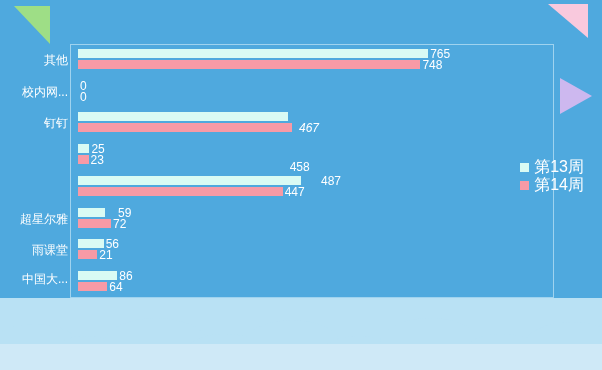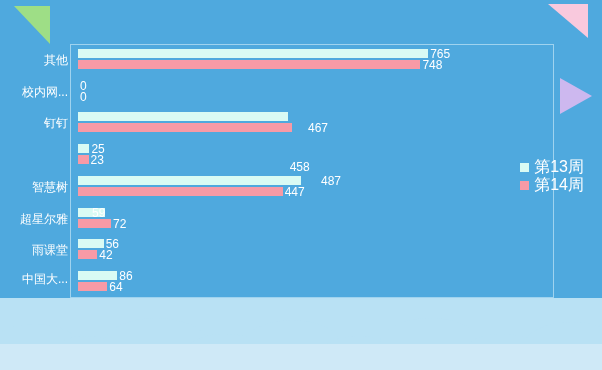--- a/index.html
+++ b/index.html
@@ -189,7 +189,7 @@
       <div class="bar bar-a" style="left: 78px; top: 112.375px; width: 209.662px; background: rgb(217, 251, 244);"></div>
       <div class="bar-value" style="left: 289.662px; top: 115px; margin-top: 46px;">458</div>
       <div class="bar bar-b" style="left: 78px; top: 123.375px; width: 213.782px; background: rgb(247, 154, 166);"></div>
-      <div class="bar-value" style="left: 308px; top: 122.375px;">467</div>
+      <div class="bar-value" style="left: 299px; top: 122.375px; font-style: italic;">467</div>
       <div class="bar bar-a" style="left: 78px; top: 80.625px; width: 0px; background: rgb(217, 251, 244);"></div>
       <div class="bar-value" style="left: 80px; top: 79.625px;">0</div>
       <div class="bar bar-b" style="left: 78px; top: 91.625px; width: 0px; background: rgb(247, 154, 166);"></div>

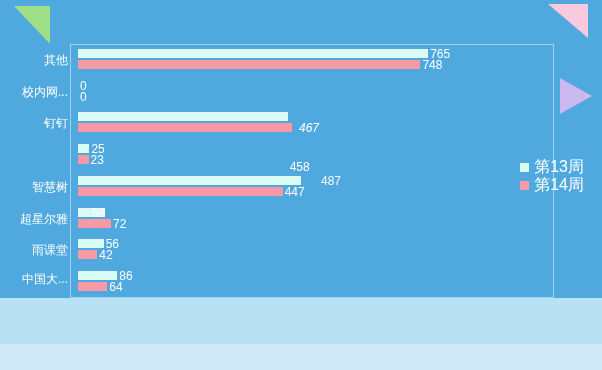--- a/index.html
+++ b/index.html
@@ -160,7 +160,6 @@
       <div class="cat-label" style="top: 228px;">中国大...</div>
       <div class="cat-label" style="top: 199.375px;">雨课堂</div>
       <div class="cat-label" style="top: 167.625px;">超星尔雅</div>
-      <div class="cat-label" style="top: 135.875px;">智慧树</div>
       <div class="cat-label" style="top: 72.375px;">钉钉</div>
       <div class="cat-label" style="top: 8.875px;">其他</div>
       <div class="cat-label" style="top: 40.625px;">校内网...</div>

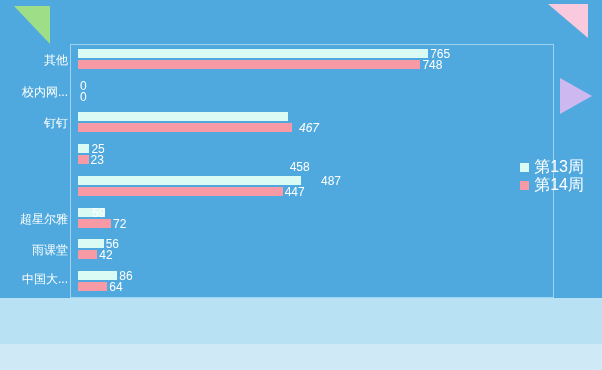--- a/index.html
+++ b/index.html
@@ -174,7 +174,7 @@
       <div class="bar bar-b" style="left: 78px; top: 250.375px; width: 19.2267px; background: rgb(247, 154, 166);"></div>
       <div class="bar-value" style="left: 99.2267px; top: 249.375px;">42</div>
       <div class="bar bar-a" style="left: 78px; top: 207.625px; width: 27.0089px; background: rgb(217, 251, 244);"></div>
-      <div class="bar-value" style="left: 92px; top: 206.625px;">59</div>
+      <div class="bar-value" style="left: 118px; top: 206.625px;">59</div>
       <div class="bar bar-b" style="left: 78px; top: 218.625px; width: 32.96px; background: rgb(247, 154, 166);"></div>
       <div class="bar-value" style="left: 112.96px; top: 217.625px;">72</div>
       <div class="bar bar-a" style="left: 78px; top: 175.875px; width: 222.938px; background: rgb(217, 251, 244);"></div>

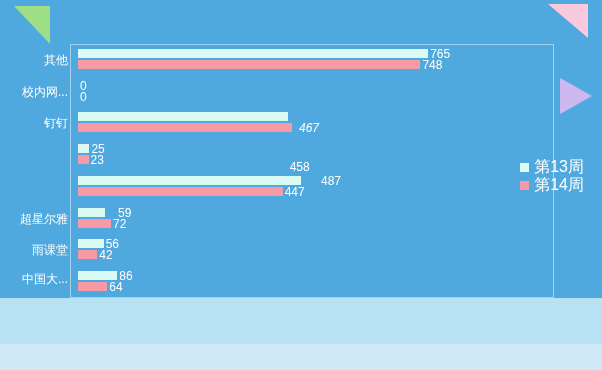--- a/index.html
+++ b/index.html
@@ -172,7 +172,7 @@
       <div class="bar bar-a" style="left: 78px; top: 239.375px; width: 25.6356px; background: rgb(217, 251, 244);"></div>
       <div class="bar-value" style="left: 105.636px; top: 238.375px;">56</div>
       <div class="bar bar-b" style="left: 78px; top: 250.375px; width: 19.2267px; background: rgb(247, 154, 166);"></div>
-      <div class="bar-value" style="left: 99.2267px; top: 249.375px;">42</div>
+      <div class="bar-value" style="left: 99.2267px; top: 249.375px;">21</div>
       <div class="bar bar-a" style="left: 78px; top: 207.625px; width: 27.0089px; background: rgb(217, 251, 244);"></div>
       <div class="bar-value" style="left: 118px; top: 206.625px;">59</div>
       <div class="bar bar-b" style="left: 78px; top: 218.625px; width: 32.96px; background: rgb(247, 154, 166);"></div>

